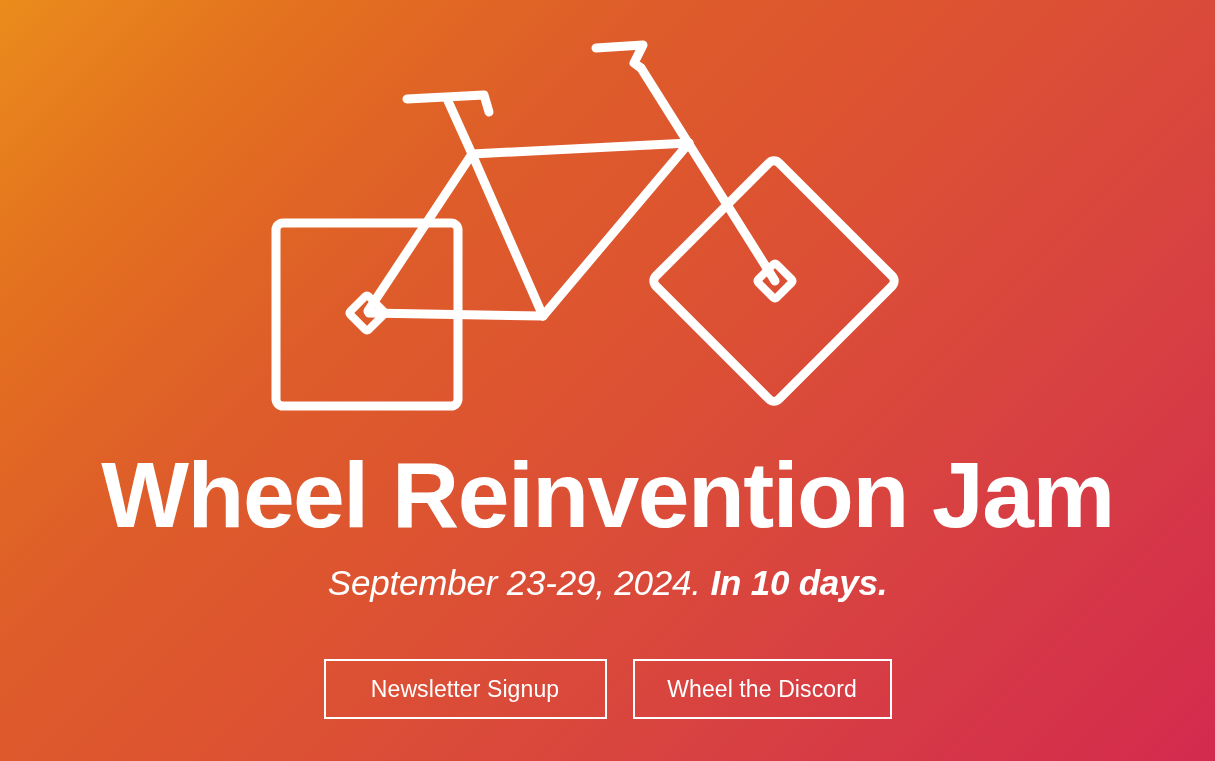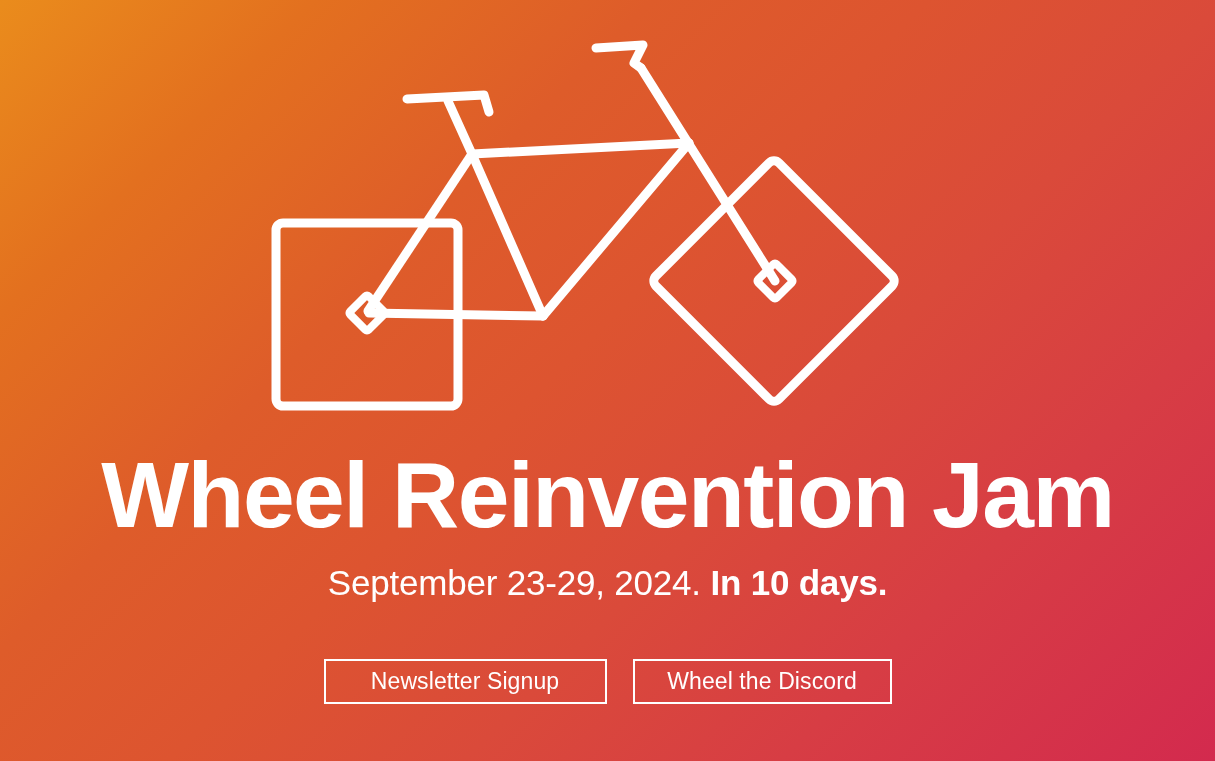--- a/index.html
+++ b/index.html
@@ -79,6 +79,7 @@
     letter-spacing: -0.2px;
     line-height: 1.3;
     white-space: nowrap;
+    font-style: italic;
   }
   #subtitle .countdown {
     font-weight: 700;

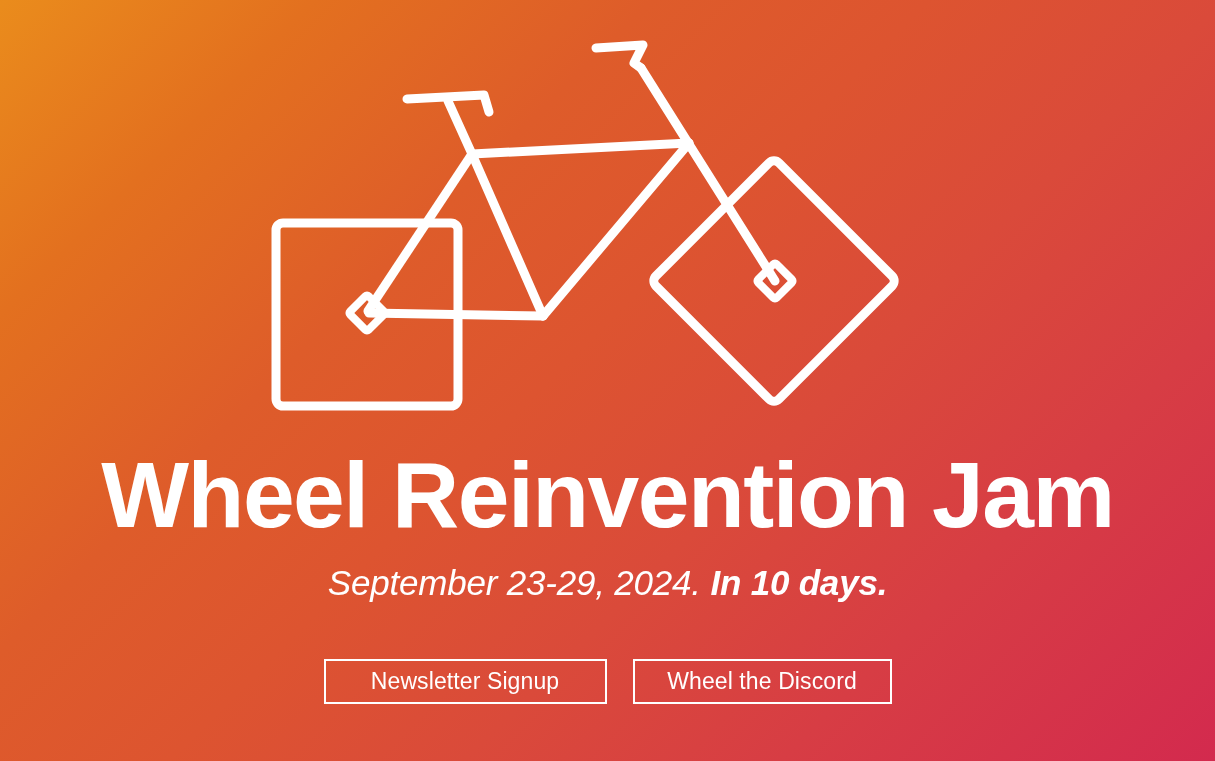--- a/index.html
+++ b/index.html
@@ -100,7 +100,7 @@
     display: inline-flex;
     align-items: center;
     justify-content: center;
-    height: 45px;
+    height: 60px;
     box-sizing: border-box;
     padding: 0 30px;
     background: transparent;

